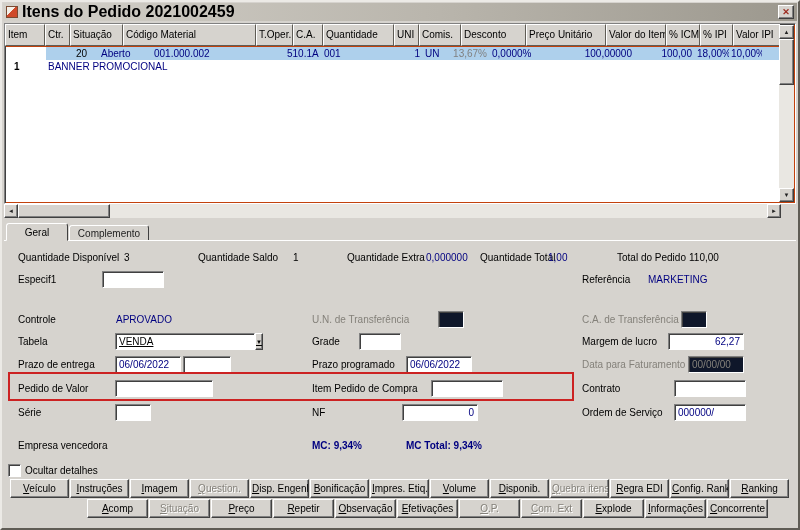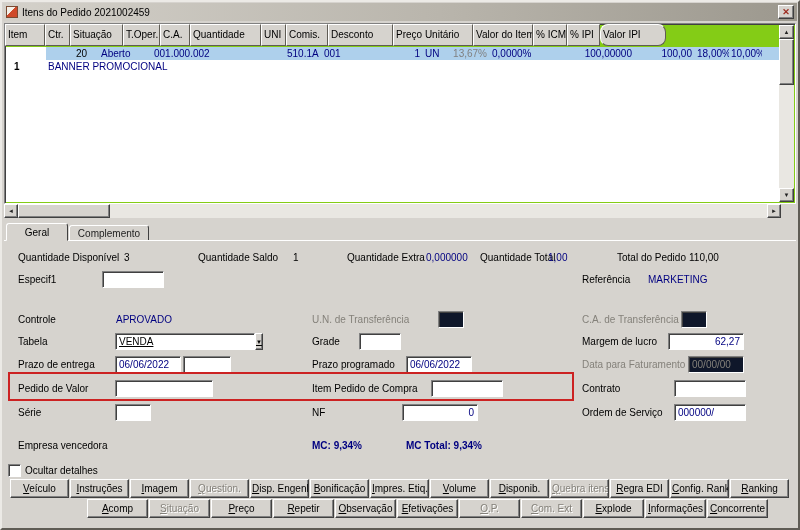--- a/index.html
+++ b/index.html
@@ -15,7 +15,7 @@
     display:flex; align-items:center; padding:0 3px; }
   .app-icon{ width:12px; height:12px; background:linear-gradient(135deg,#f4f0e8 45%,#cf4a2a 45%);
     border:1px solid #7a4a32; margin-right:4px; flex:0 0 auto; }
-  .title-text{ font-size:10px; font-weight:normal; color:#000; flex:1; white-space:nowrap; overflow:hidden; }
+  .title-text{ font-size:16px; font-weight:bold; color:#000; flex:1; white-space:nowrap; overflow:hidden; }
   .close-btn{ width:16px; height:14px; background:#d6d3ce; border:1px solid;
     border-color:#fff #404040 #404040 #fff; box-shadow:inset -1px -1px 0 #808080;
     font-size:9px; line-height:11px; color:#9d2b20; font-weight:bold; cursor:default;

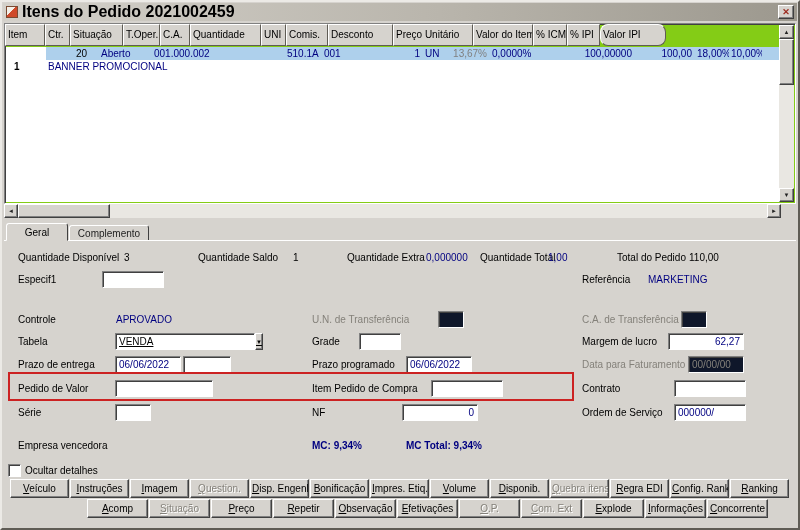--- a/index.html
+++ b/index.html
@@ -22,7 +22,7 @@
     font-family:"Liberation Sans",sans-serif; padding:0; }
 
   
-  .grid{ position:absolute; left:2px; top:21px; width:792px; height:181px; background:#84cc16;
+  .grid{ position:absolute; left:2px; top:21px; width:792px; height:181px; background:#c2410c;
     border:1px solid; border-color:#808080 #fff #fff #808080; box-shadow:inset 1px 1px 0 #404040; }
   .grid-header{ display:flex; height:22px; margin-right:15px; overflow:hidden; }
   .hcell{ background:#d6d3ce; border:1px solid; border-color:#fff #5f5c55 #5f5c55 #fff;

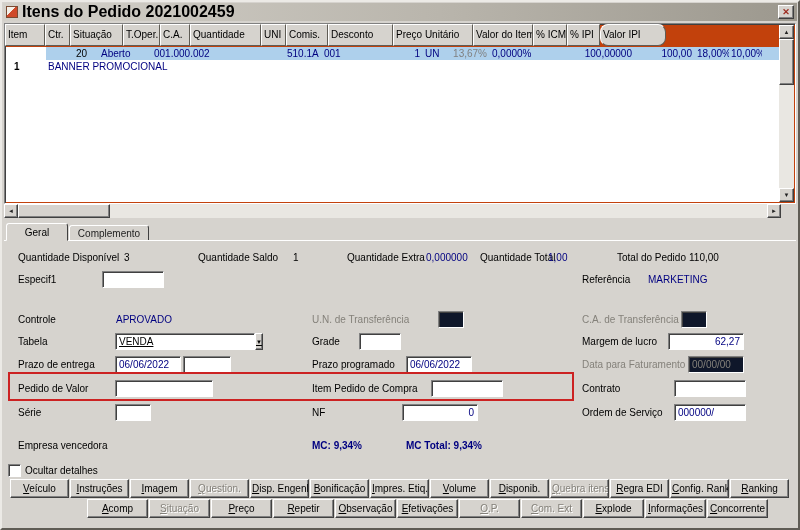--- a/index.html
+++ b/index.html
@@ -103,6 +103,7 @@
         <div class="hcell" style="width: 40px;">Item</div>
         <div class="hcell" style="width: 25px;">Ctr.</div>
         <div class="hcell" style="width: 53px;">Situação</div>
+        <div class="hcell" style="width: 133px;">Código Material</div>
         <div class="hcell" style="width: 37px;">T.Oper.</div>
         <div class="hcell" style="width: 30px;">C.A.</div>
         <div class="hcell" style="width: 71px;">Quantidade</div>

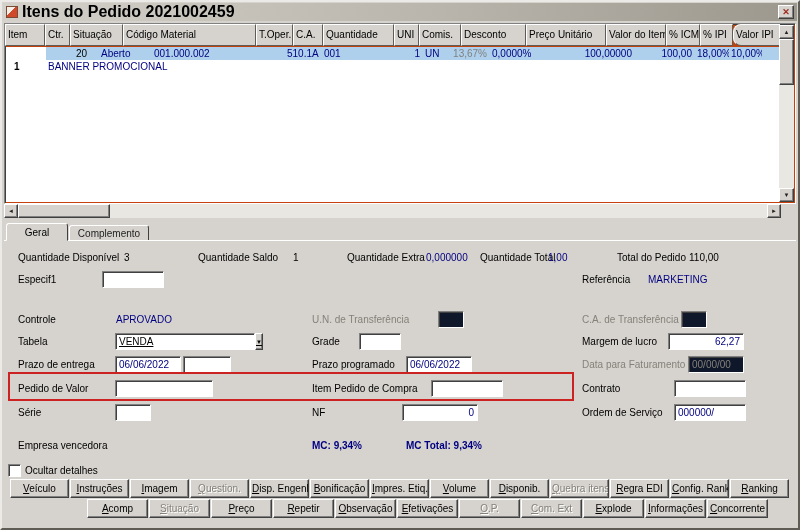--- a/index.html
+++ b/index.html
@@ -114,7 +114,7 @@
         <div class="hcell" style="width: 60px;">Valor do Item</div>
         <div class="hcell" style="width: 34px;">% ICMS</div>
         <div class="hcell" style="width: 33px;">% IPI</div>
-        <div class="hcell" style="width: 66px; border-radius: 8px;">Valor IPI</div>
+        <div class="hcell" style="width: 66px;">Valor IPI</div>
       </div>
     <div class="grid-body">
       <div>

